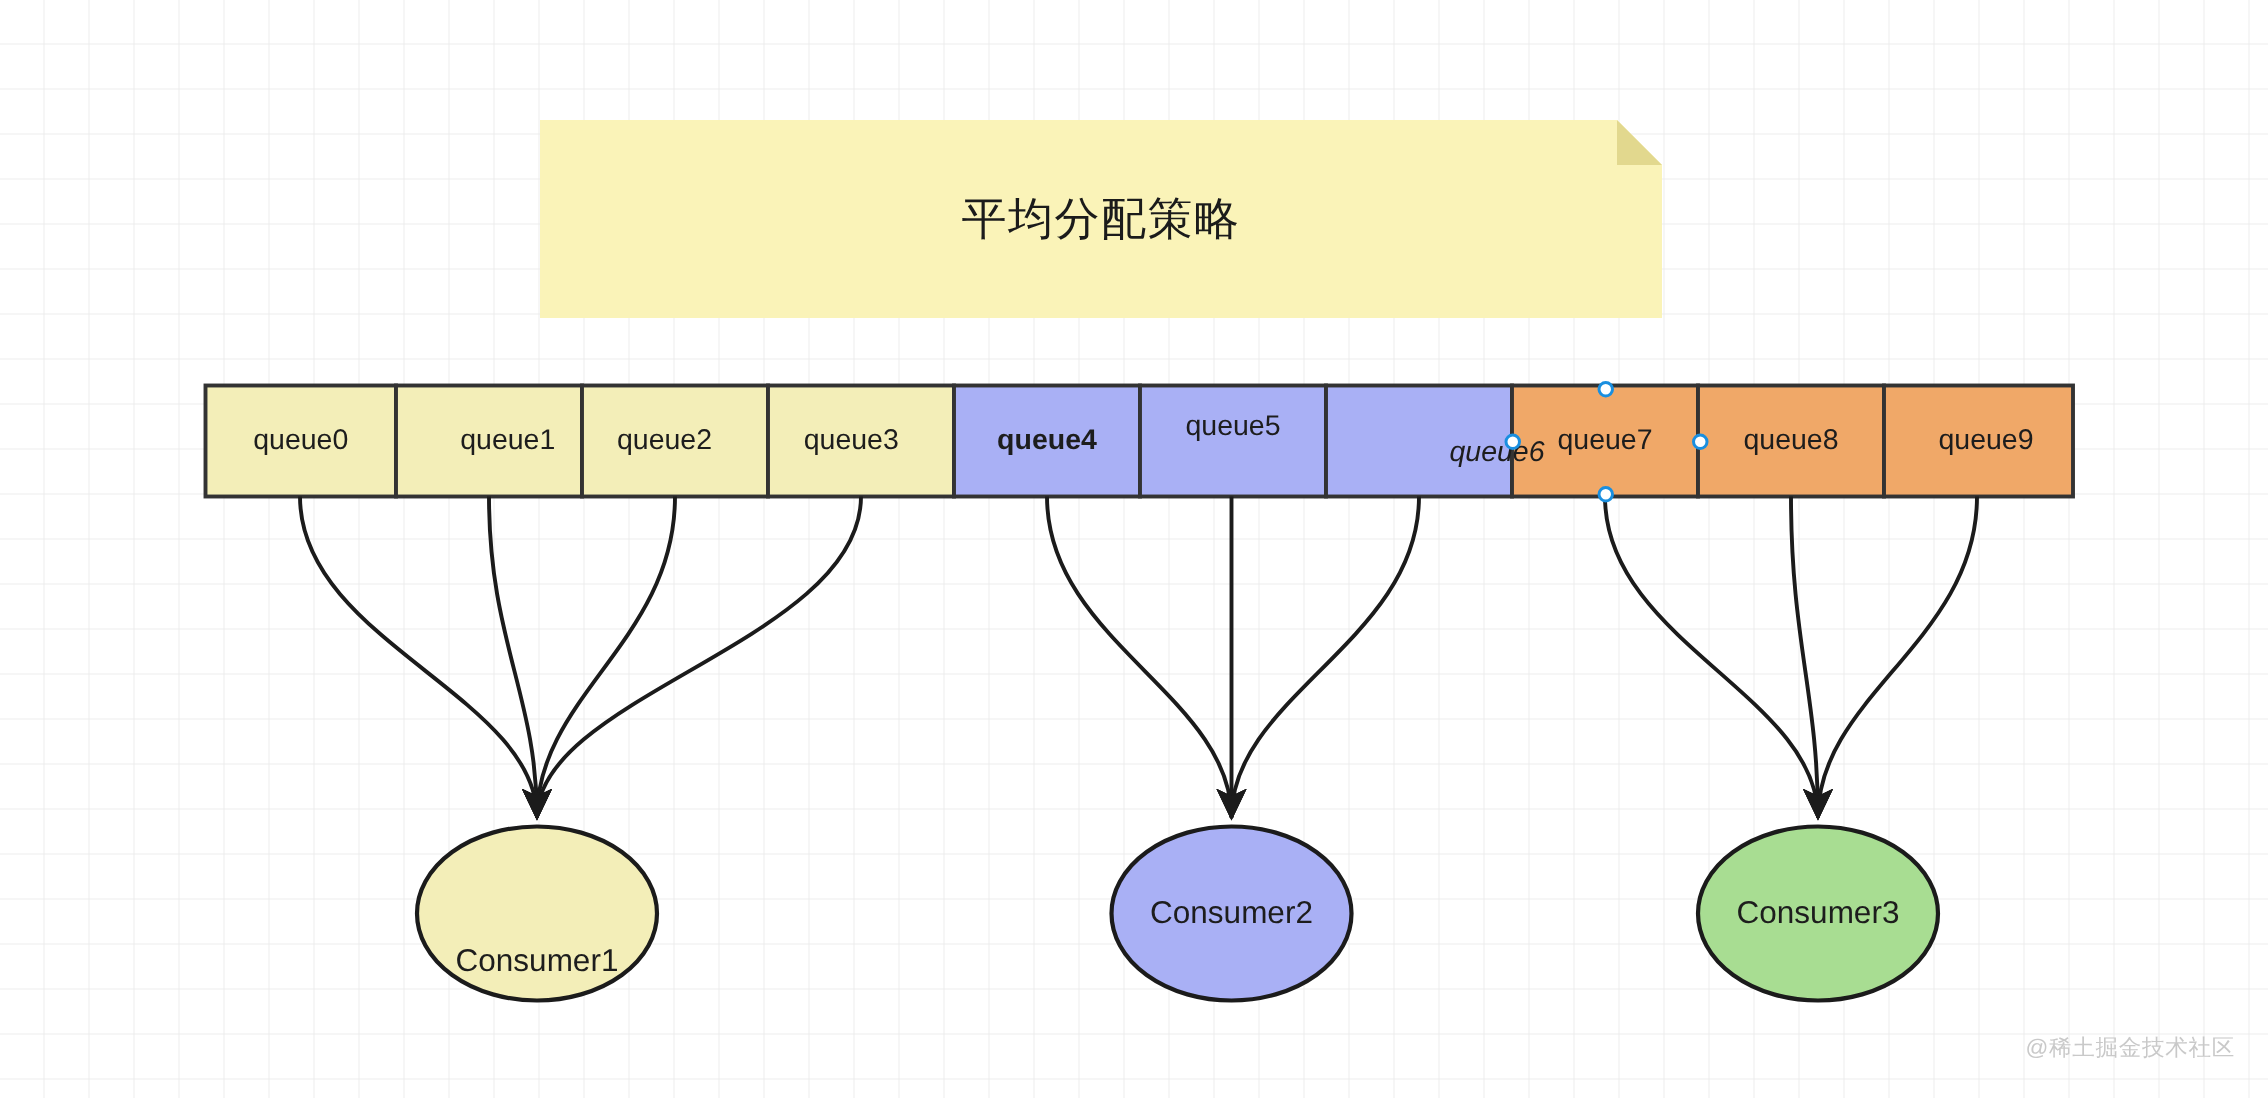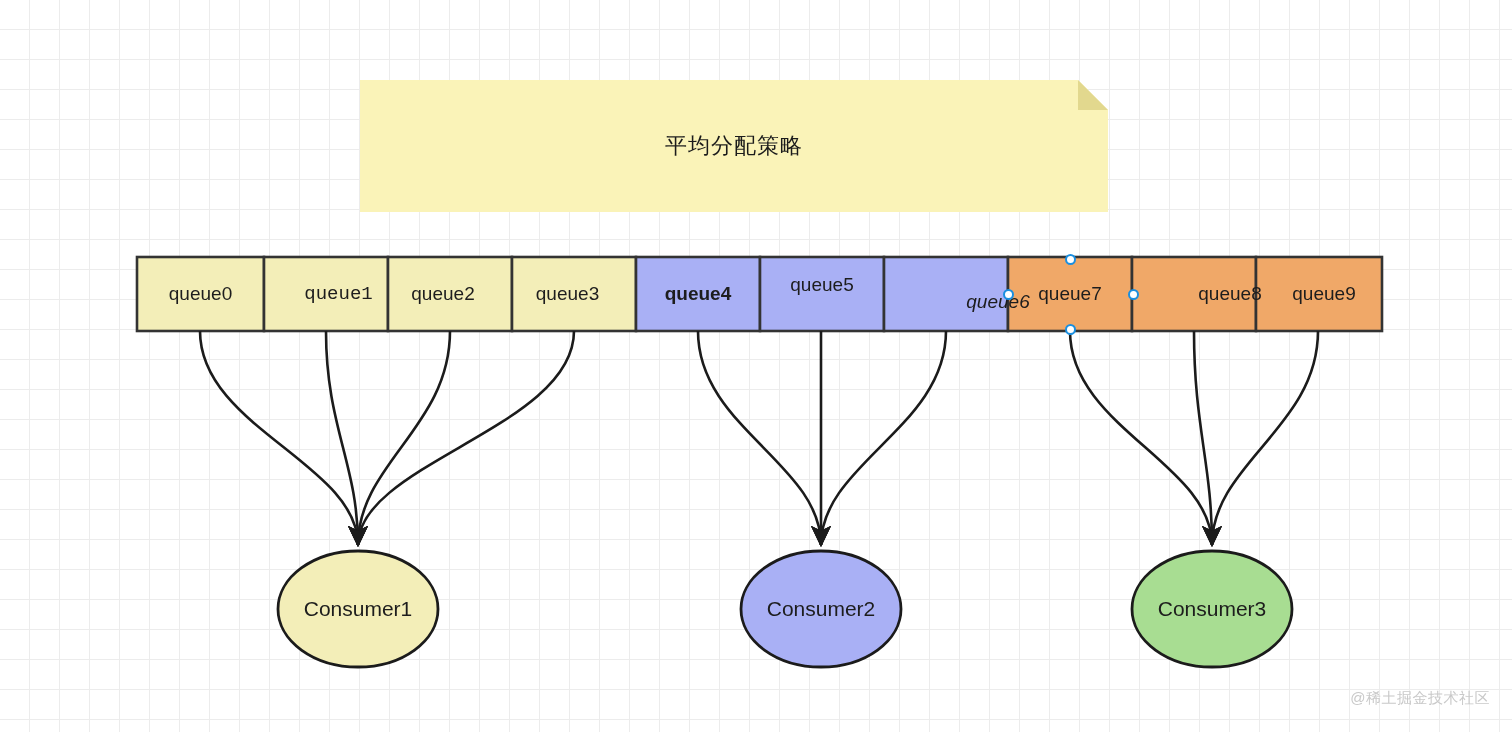--- a/index.html
+++ b/index.html
@@ -36,7 +36,7 @@
     display: flex;
     align-items: center;
     justify-content: center;
-    font-size: 22px;
+    font-size: 30px;
     color: #1b1b1b;
     letter-spacing: 1px;
     pointer-events: none;

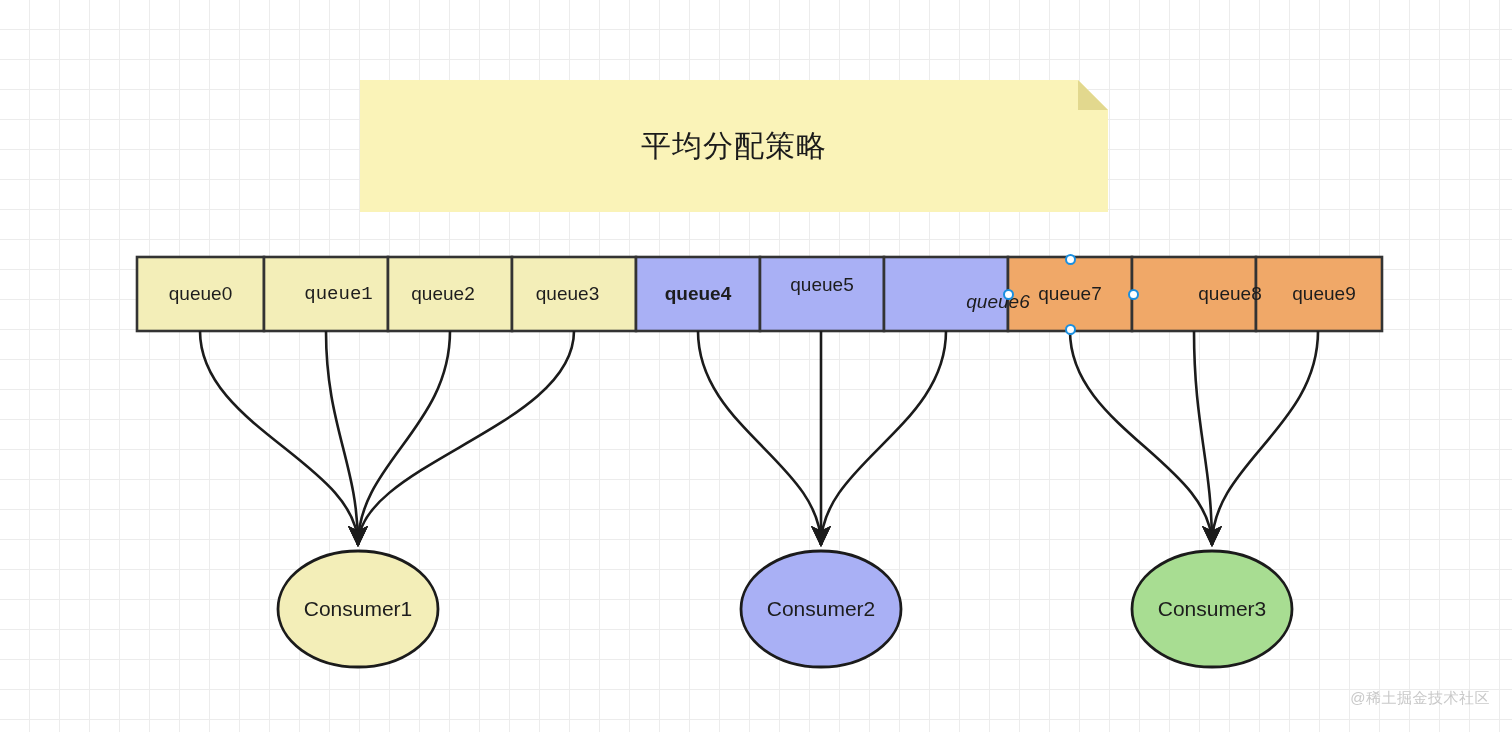--- a/index.html
+++ b/index.html
@@ -134,7 +134,7 @@
 
   <div id="queue-labels">
       <div class="queue-label" style="left: 137px; width: 127px; top: 257px; height: 74px;">queue0</div>
-      <div class="queue-label" style="left: 264px; width: 149px; top: 257px; height: 74px; font-family: Liberation Mono, monospace;">queue1</div>
+      <div class="queue-label" style="left: 264px; width: 149px; top: 257px; height: 74px;">queue1</div>
       <div class="queue-label" style="left: 388px; width: 110px; top: 257px; height: 74px;">queue2</div>
       <div class="queue-label" style="left: 512px; width: 111px; top: 257px; height: 74px; border-radius: 17px;">queue3</div>
       <div class="queue-label" style="left: 636px; width: 124px; top: 257px; height: 74px; font-weight: bold;">queue4</div>

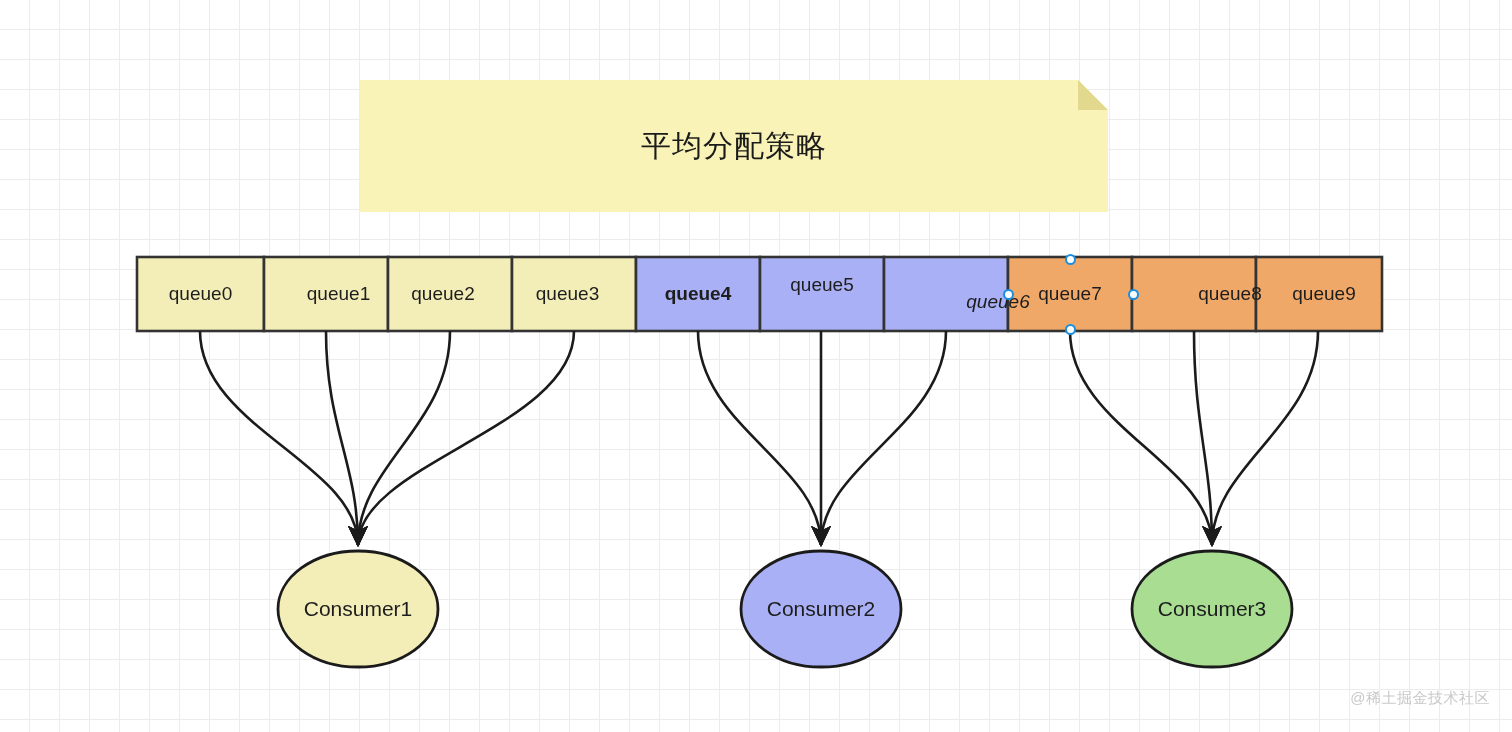--- a/index.html
+++ b/index.html
@@ -141,7 +141,7 @@
       <div class="queue-label" style="left: 760px; width: 124px; top: 257px; height: 55px;">queue5</div>
       <div class="queue-label" style="left: 936px; width: 124px; top: 257px; height: 90px; font-style: italic;">queue6</div>
       <div class="queue-label" style="left: 1008px; width: 124px; top: 257px; height: 74px;">queue7</div>
-      <div class="queue-label" style="left: 1132px; width: 124px; top: 257px; height: 74px; padding-left: 36px;">queue8</div>
+      <div class="queue-label" style="left: 1132px; width: 124px; top: 257px; height: 74px;">queue8</div>
       <div class="queue-label" style="left: 1256px; width: 136px; top: 257px; height: 74px;">queue9</div>
     </div>
   <div id="consumer-labels">

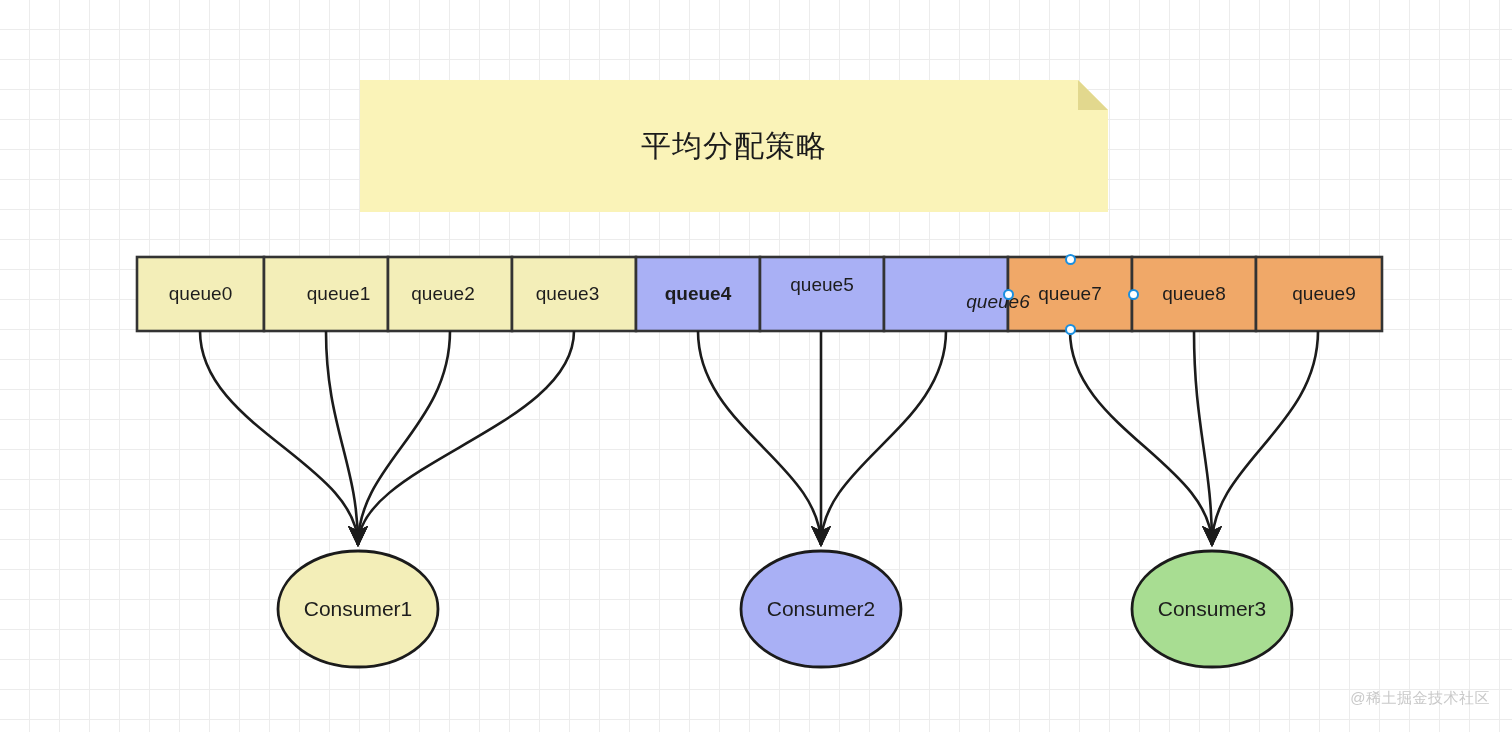--- a/index.html
+++ b/index.html
@@ -145,7 +145,7 @@
       <div class="queue-label" style="left: 1256px; width: 136px; top: 257px; height: 74px;">queue9</div>
     </div>
   <div id="consumer-labels">
-      <div class="consumer-label" style="left: 278px; top: 551px; width: 160px; height: 116px;">Consumer1</div>
+      <div class="consumer-label" style="left: 278px; top: 583px; width: 160px; height: 116px;">Consumer1</div>
       <div class="consumer-label" style="left: 741px; top: 551px; width: 160px; height: 116px;">Consumer2</div>
       <div class="consumer-label" style="left: 1132px; top: 551px; width: 160px; height: 116px;">Consumer3</div>
     </div>

